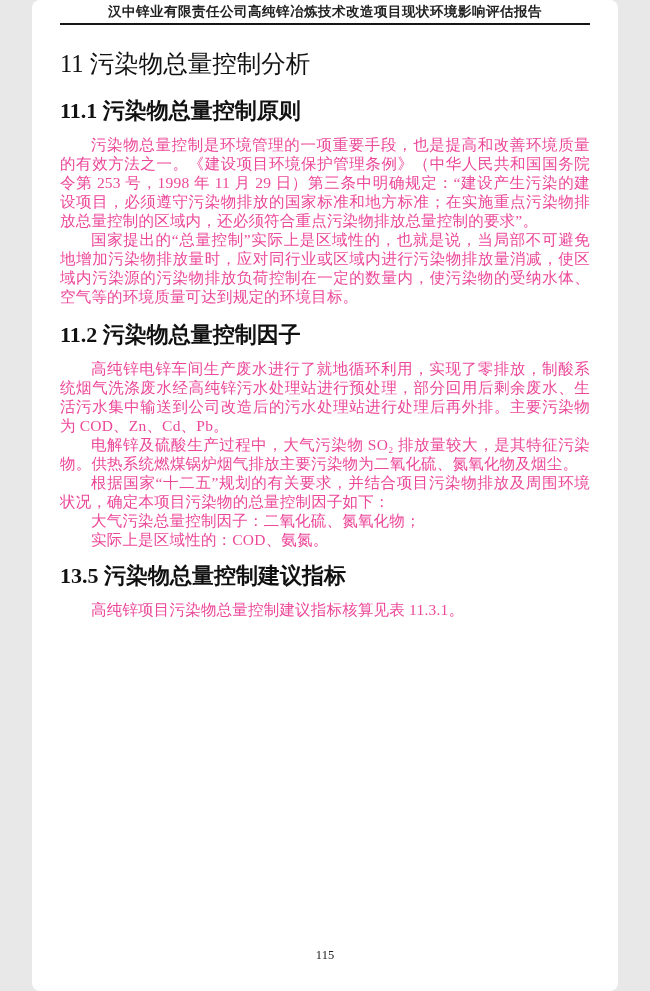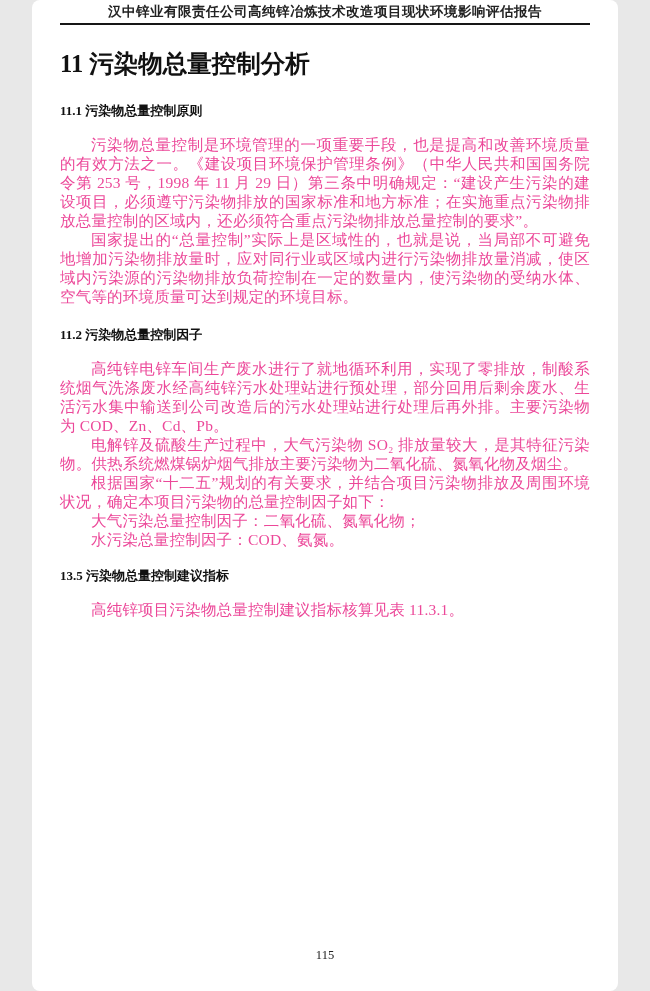--- a/index.html
+++ b/index.html
@@ -40,7 +40,7 @@
     margin-top: 23px;
     font-size: 24.5px;
     line-height: 32px;
-    font-weight: bold;
+    font-weight: normal;
     color: #111;
   }
 

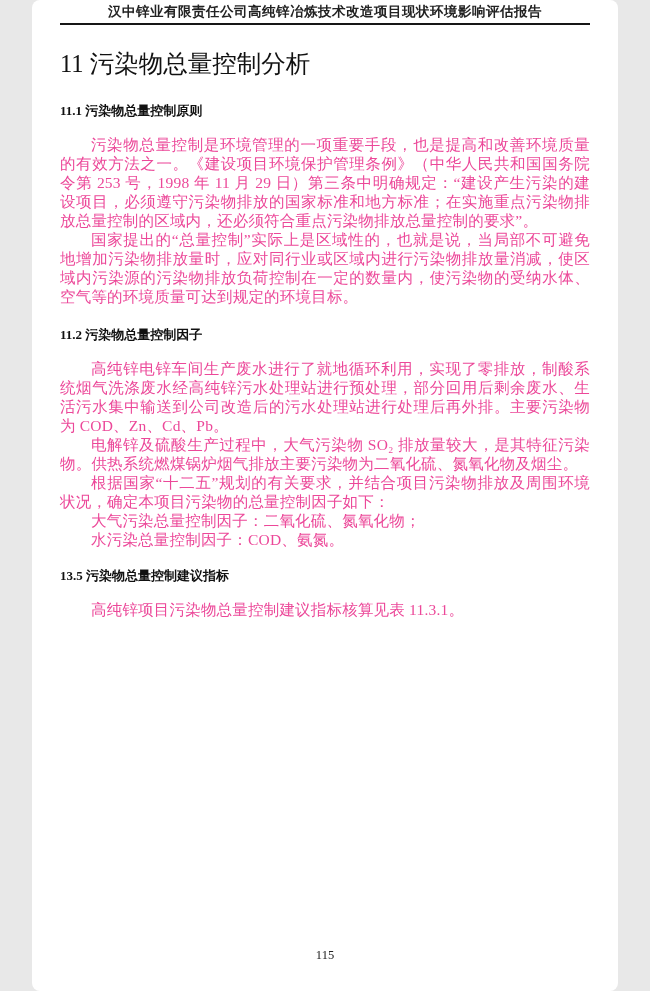--- a/index.html
+++ b/index.html
@@ -45,7 +45,7 @@
   }
 
   .section-heading {
-    font-size: 13px;
+    font-size: 22px;
     line-height: 24px;
     font-weight: bold;
     color: #111;

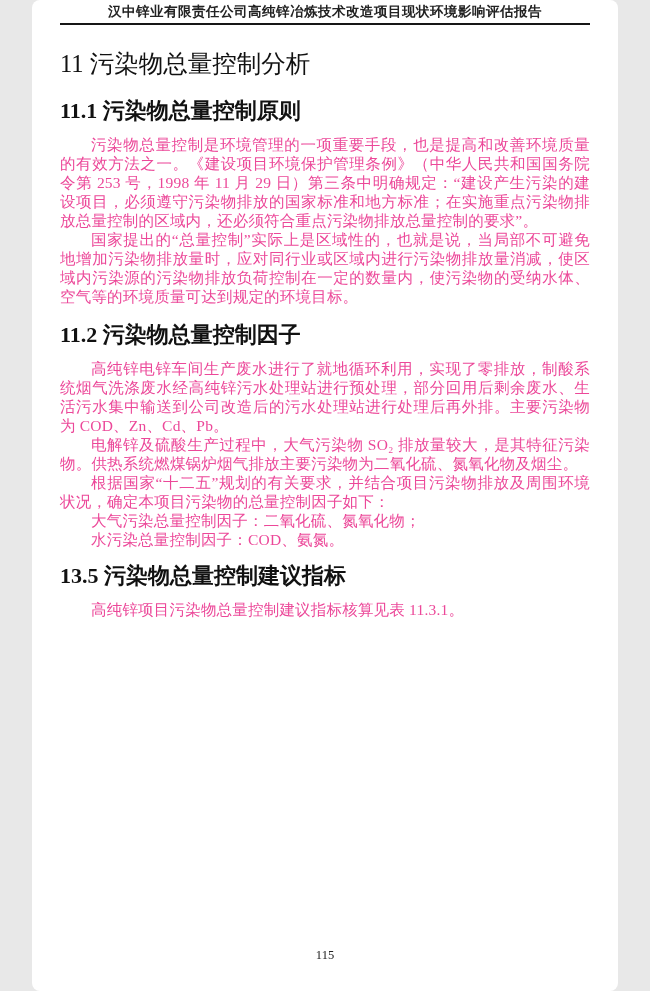--- a/index.html
+++ b/index.html
@@ -101,7 +101,7 @@
       <p class="para">电解锌及硫酸生产过程中，大气污染物 SO₂ 排放量较大，是其特征污染物。供热系统燃煤锅炉烟气排放主要污染物为二氧化硫、氮氧化物及烟尘。</p>
       <p class="para">根据国家“十二五”规划的有关要求，并结合项目污染物排放及周围环境状况，确定本项目污染物的总量控制因子如下：</p>
       <p class="para">大气污染总量控制因子：二氧化硫、氮氧化物；</p>
-      <p class="para">水污染总量控制因子：COD、氨氮。</p>
+      <p class="para">实际上是区域性的：COD、氨氮。</p>
     </div>
 
     <h2 class="section-heading s3">13.5 污染物总量控制建议指标</h2>

